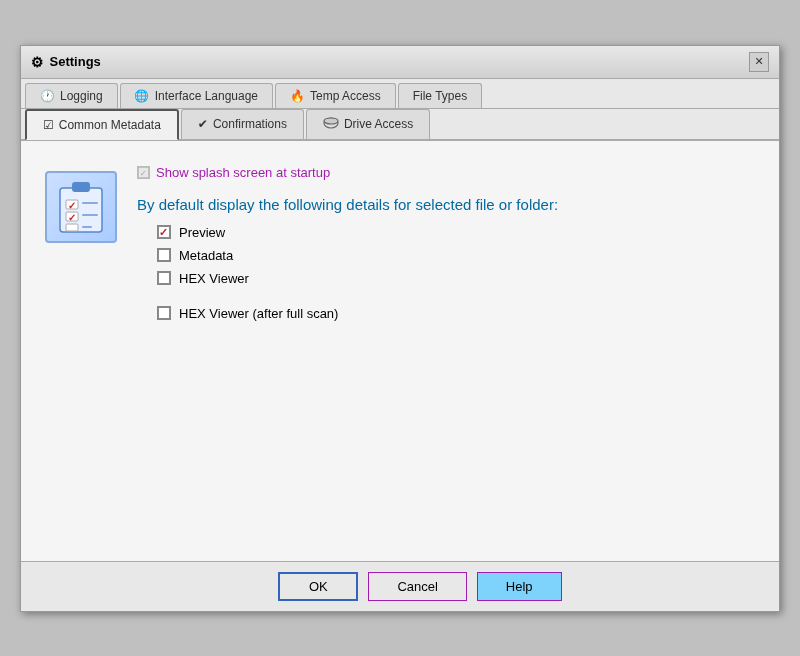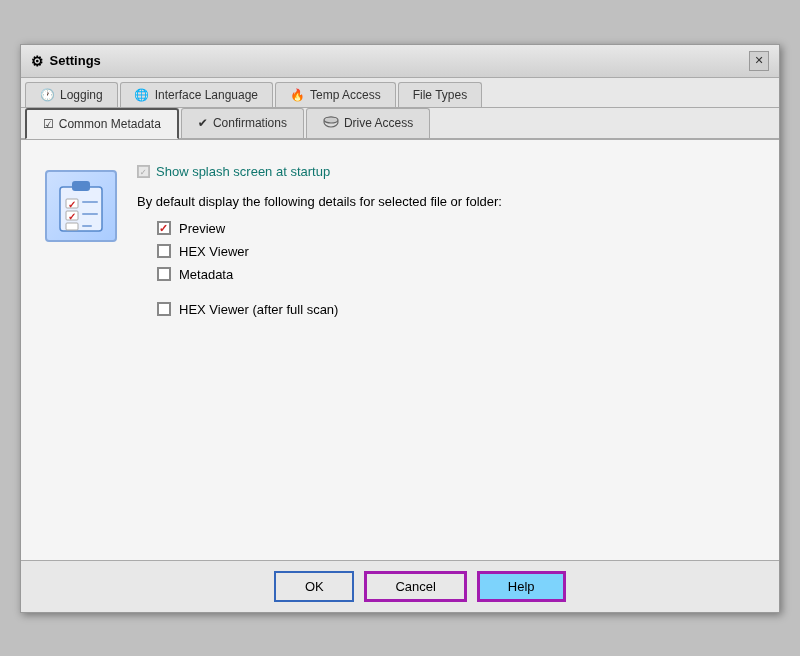--- a/index.html
+++ b/index.html
@@ -287,7 +287,7 @@
               <text x="2" y="11" font-size="10" fill="#aaa">✓</text>
             </svg>
           </span>
-          <span style="color:#0f766e;">Show splash screen at startup</span>
+          <span style="color:#a21caf;">Show splash screen at startup</span>
         </div>
 
         <div class="section-label">By default display the following details for selected file or folder:</div>

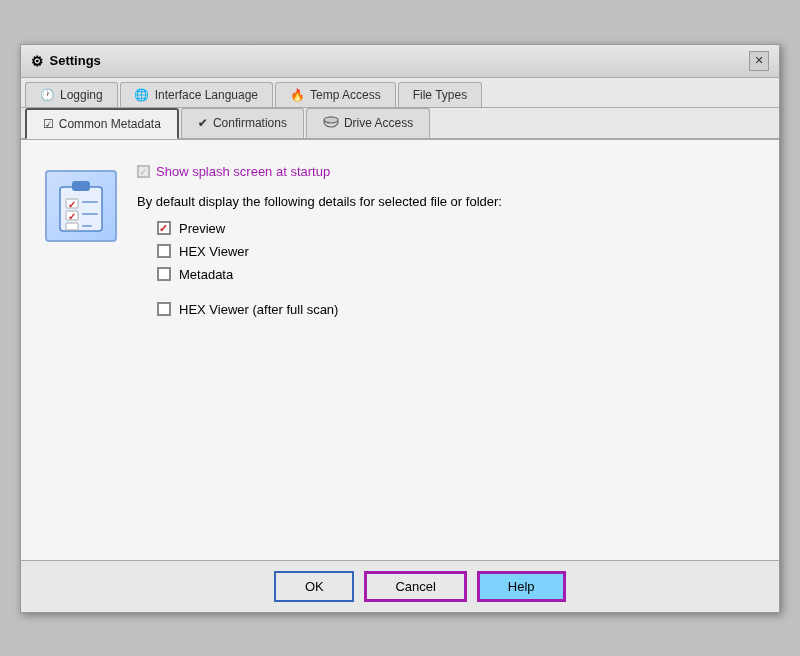--- a/index.html
+++ b/index.html
@@ -145,8 +145,8 @@
       font-size: 10px;
     }
     .section-label {
-      font-size: 13px;
-      color: #000000;
+      font-size: 15px;
+      color: #0369a1;
       margin-bottom: 10px;
       line-height: 1.4;
     }

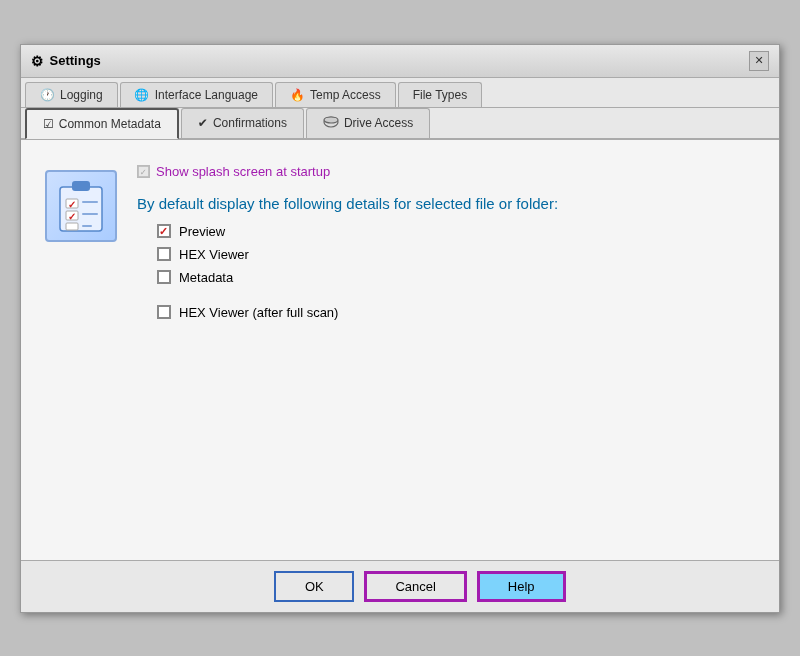--- a/index.html
+++ b/index.html
@@ -310,7 +310,7 @@
                 <rect x="0.5" y="0.5" width="11" height="11" fill="white" stroke="#888"></rect>
               </svg>
             </span>
-            <span>HEX Viewer</span>
+            <span>Metadata</span>
           </div>
 
           <div class="checkbox-item">
@@ -319,7 +319,7 @@
                 <rect x="0.5" y="0.5" width="11" height="11" fill="white" stroke="#888"></rect>
               </svg>
             </span>
-            <span>Metadata</span>
+            <span>HEX Viewer</span>
           </div>
         </div>
 

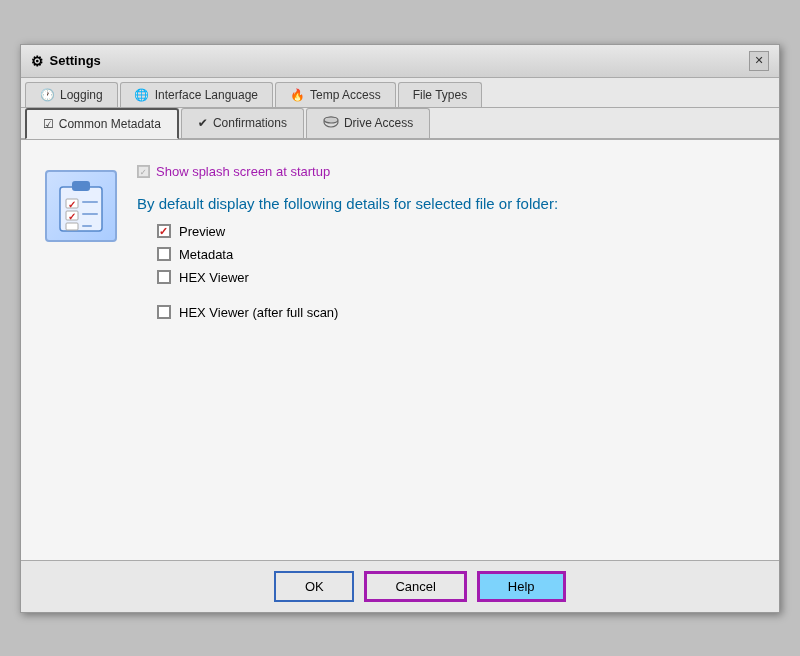--- a/index.html
+++ b/index.html
@@ -186,7 +186,7 @@
     }
     .footer-btn {
       padding: 5px 28px;
-      border: 3px solid #a21caf;
+      border: 1px solid #a21caf;
       background: #e8e8e8;
       cursor: pointer;
       font-size: 13px;

